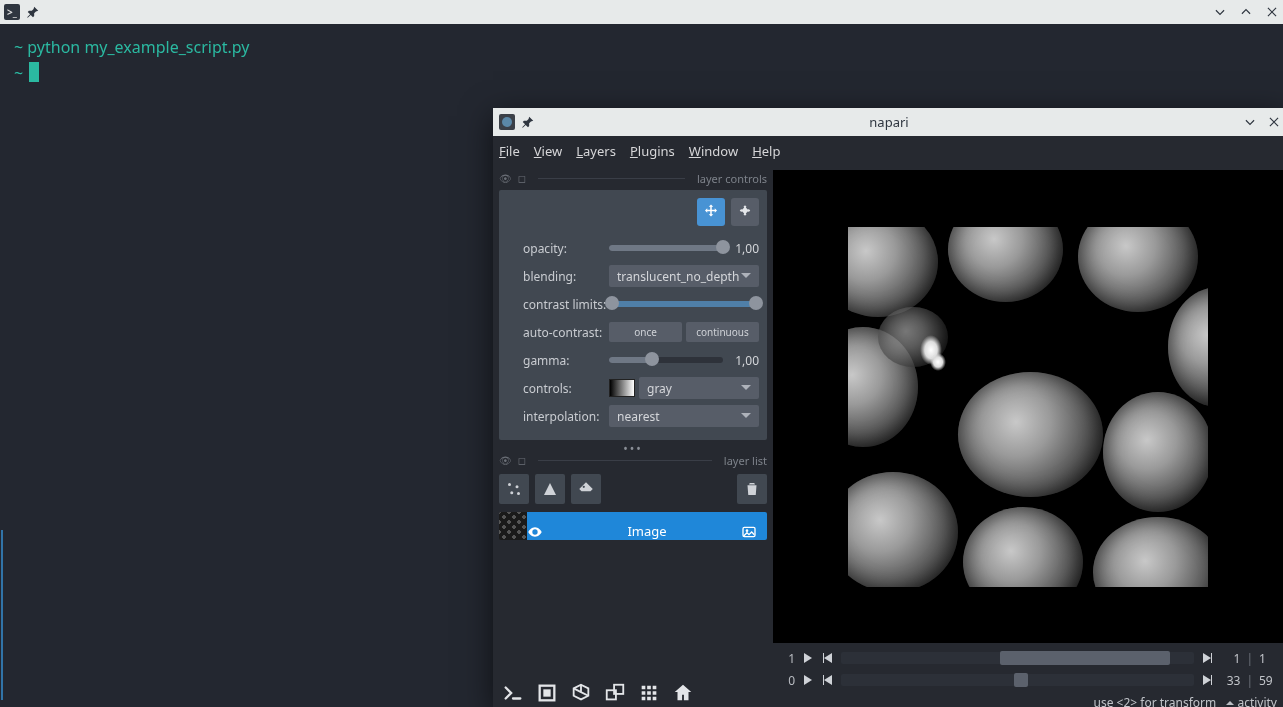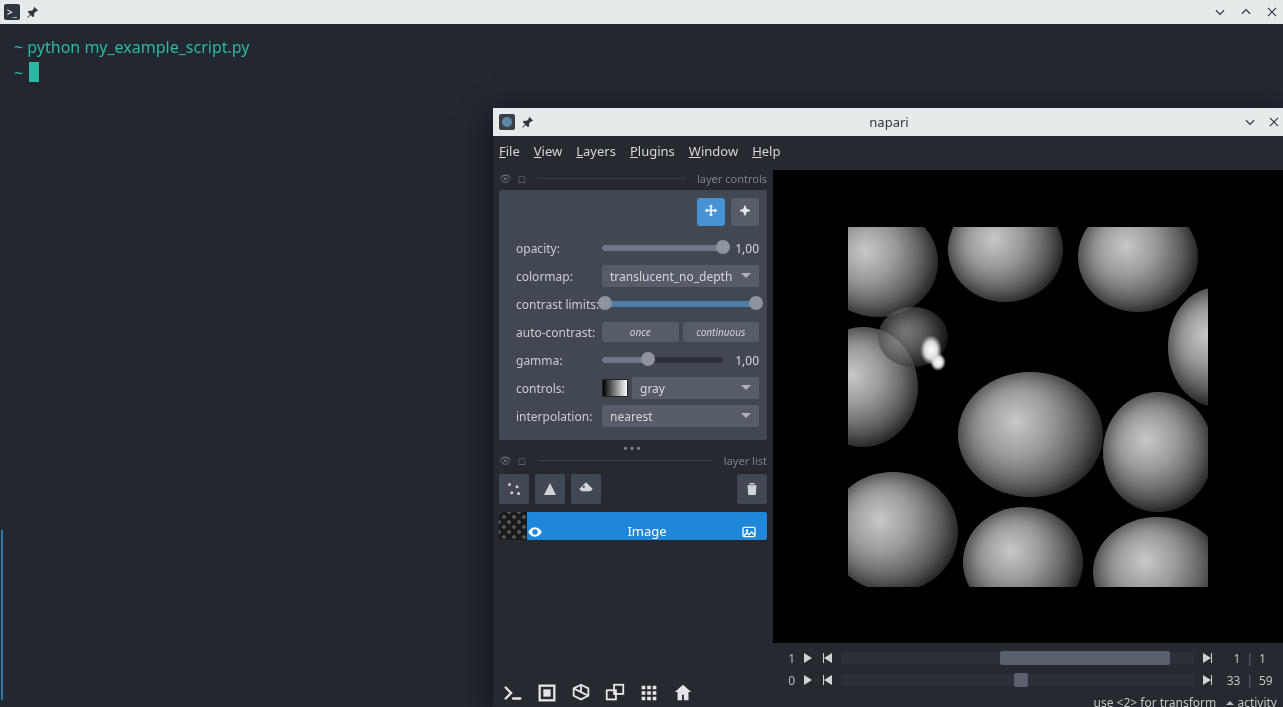--- a/index.html
+++ b/index.html
@@ -32,7 +32,7 @@
   .section-head .eye-dots { display:flex; gap:6px; color:#6c7078; font-size:10px;}
   .section-head .line { flex: 1; height: 1px; background: #3a3e47; margin: 0 6px; }
 
-  .layer-controls { background: #414851; border-radius: 2px; padding: 8px 8px 8px 17px; margin-top: 4px; }
+  .layer-controls { background: #414851; border-radius: 2px; padding: 8px 8px 8px 24px; margin-top: 4px; }
   .lc-toprow { display: flex; justify-content: flex-end; gap: 6px; margin-bottom: 10px; }
   .lc-iconbtn { width: 28px; height: 28px; border-radius: 3px; display: flex; align-items: center; justify-content: center; cursor: pointer; }
   .lc-iconbtn.blue { background: #4893d4; }

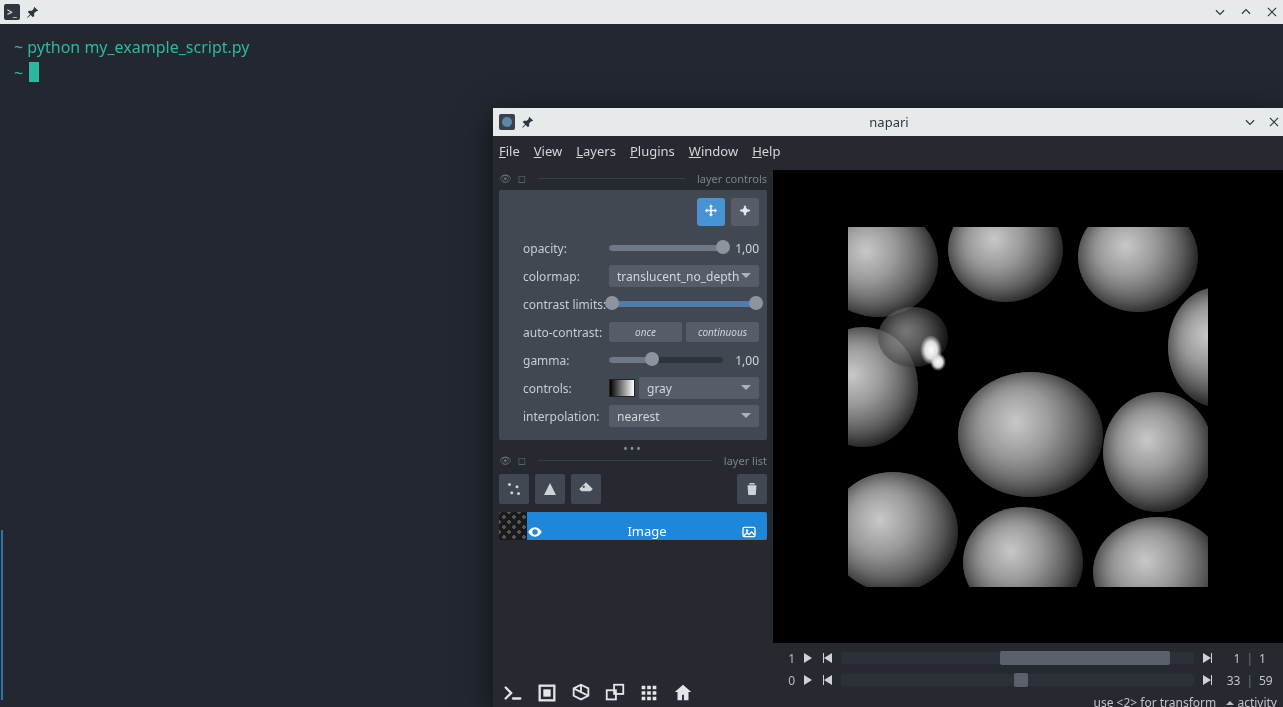--- a/index.html
+++ b/index.html
@@ -195,7 +195,7 @@
         </div>
 
         <div class="lc-row">
-          <div class="lc-label">colormap:</div>
+          <div class="lc-label">blending:</div>
           <div class="lc-widget">
             <div class="lc-dropdown">
                 <span>translucent_no_depth</span>

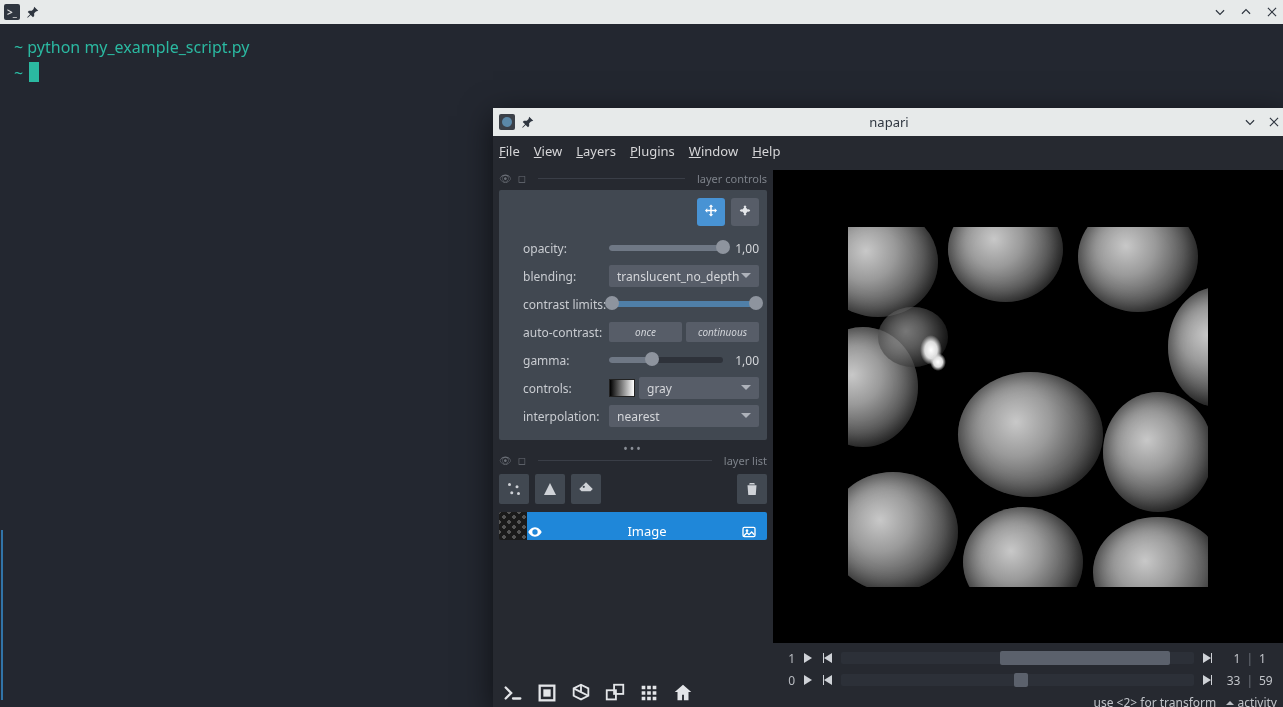--- a/index.html
+++ b/index.html
@@ -51,7 +51,7 @@
 
   .lc-dropdown { flex: 1; height: 22px; background: #575d68; border-radius: 2px; display: flex; align-items: center; padding: 0 8px; font-size: 12px; color: #d4d6da; position: relative; cursor: pointer; }
   .lc-dropdown::after { content: ""; position: absolute; right: 8px; top: 8px; border: 5px solid transparent; border-top-color: #aeb2ba; }
-  .lc-btnpair { flex: 1; display: flex; gap: 4px; font-style: italic; }
+  .lc-btnpair { flex: 1; display: flex; gap: 4px; }
   .lc-smallbtn { flex: 1; height: 20px; background: #575d68; border-radius: 2px; display: flex; align-items: center; justify-content: center; font-size: 10px; color: #cfd2d7; cursor: pointer; }
   .swatch { width: 26px; height: 18px; background: linear-gradient(90deg,#000,#fff); border: 1px solid #222; margin-right: -2px;}
 

